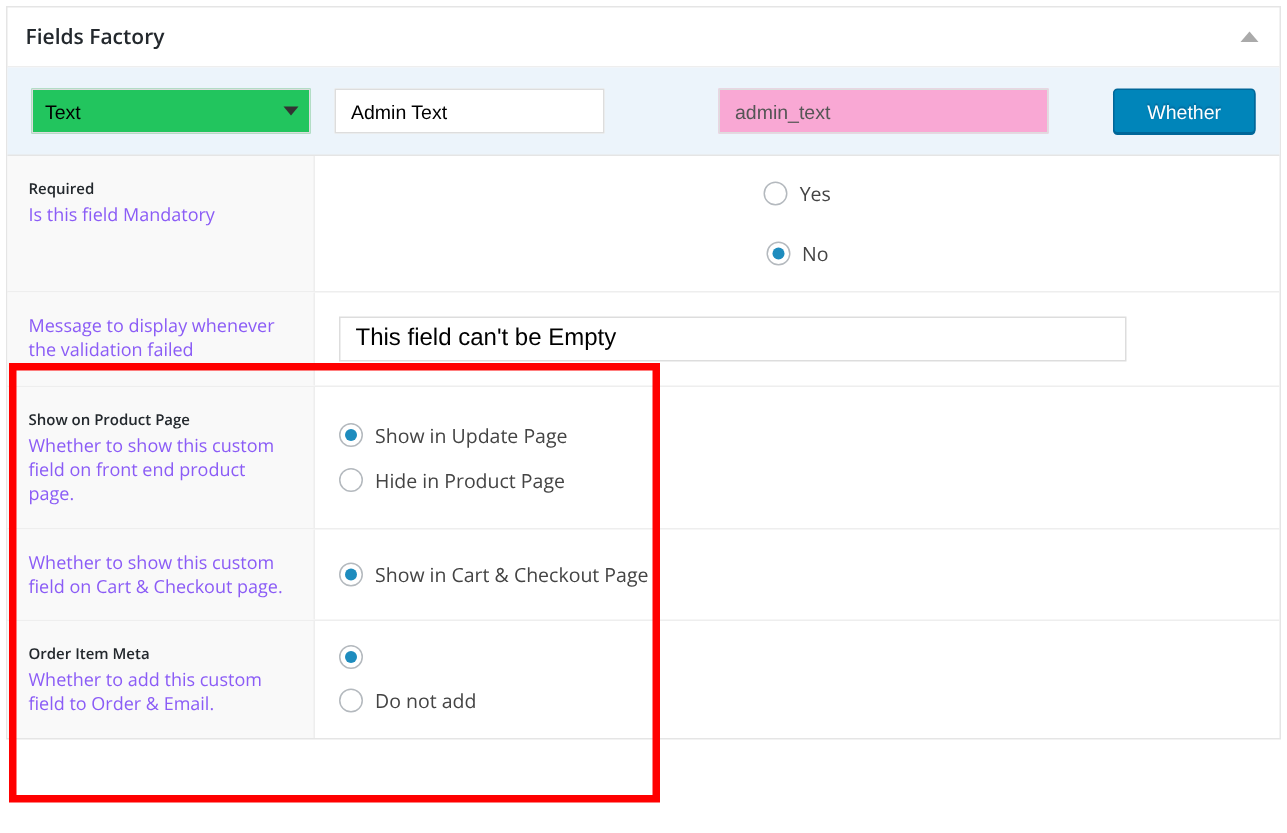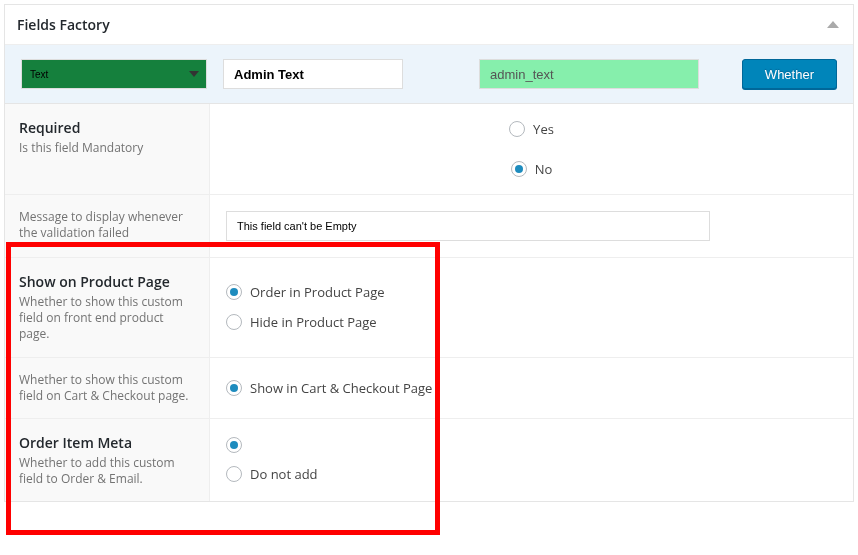--- a/index.html
+++ b/index.html
@@ -10,7 +10,7 @@
   .toggle-up { width: 0; height: 0; border-left: 6px solid transparent; border-right: 6px solid transparent; border-bottom: 7px solid #aaa; margin-right: 2px; }
   .toolbar { background: #ecf4fb; border-bottom: 1px solid #e5e5e5; padding: 14px 16px; display: flex; align-items: center; gap: 16px; }
   .select-wrap { position: relative; width: 186px; }
-  .select-wrap select { width: 100%; height: 30px; padding: 4px 8px; border: 1px solid #ddd; background: #15803d; font-size: 10px; appearance: none; -webkit-appearance: none; }
+  .select-wrap select { width: 100%; height: 30px; padding: 4px 8px; border: 1px solid #ddd; background: #22c55e; font-size: 13px; appearance: none; -webkit-appearance: none; }
   .select-wrap .caret { position: absolute; right: 8px; top: 12px; width: 0; height: 0; border-left: 5px solid transparent; border-right: 5px solid transparent; border-top: 6px solid #333; pointer-events: none; }
   .tb-input { height: 30px; border: 1px solid #ddd; padding: 4px 10px; font-size: 13px; background: #fff; }
   .tb-input.name { width: 180px; font-weight: bold; }

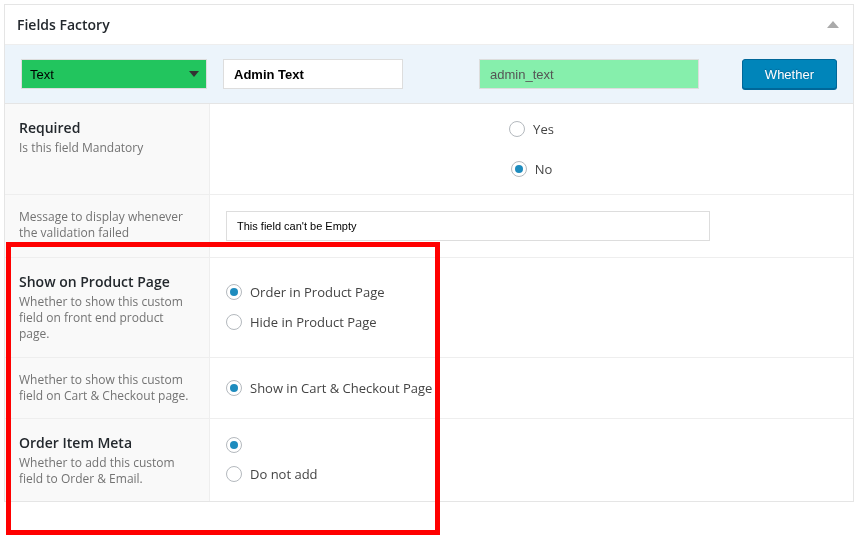--- a/index.html
+++ b/index.html
@@ -13,7 +13,7 @@
   .select-wrap select { width: 100%; height: 30px; padding: 4px 8px; border: 1px solid #ddd; background: #22c55e; font-size: 13px; appearance: none; -webkit-appearance: none; }
   .select-wrap .caret { position: absolute; right: 8px; top: 12px; width: 0; height: 0; border-left: 5px solid transparent; border-right: 5px solid transparent; border-top: 6px solid #333; pointer-events: none; }
   .tb-input { height: 30px; border: 1px solid #ddd; padding: 4px 10px; font-size: 13px; background: #fff; }
-  .tb-input.name { width: 180px; font-weight: bold; }
+  .tb-input.name { width: 180px; }
   .tb-input.slug { width: 220px; background: #86efac; color: #555; margin-left: 60px;}
   .spacer { flex: 1; }
   .btn-update { background: #0085ba; color: #fff; border: 1px solid #006799; border-radius: 3px; height: 30px; padding: 0 22px; font-size: 13px; cursor: pointer; box-shadow: 0 1px 0 #006799; text-shadow: 0 -1px 1px #006799; }

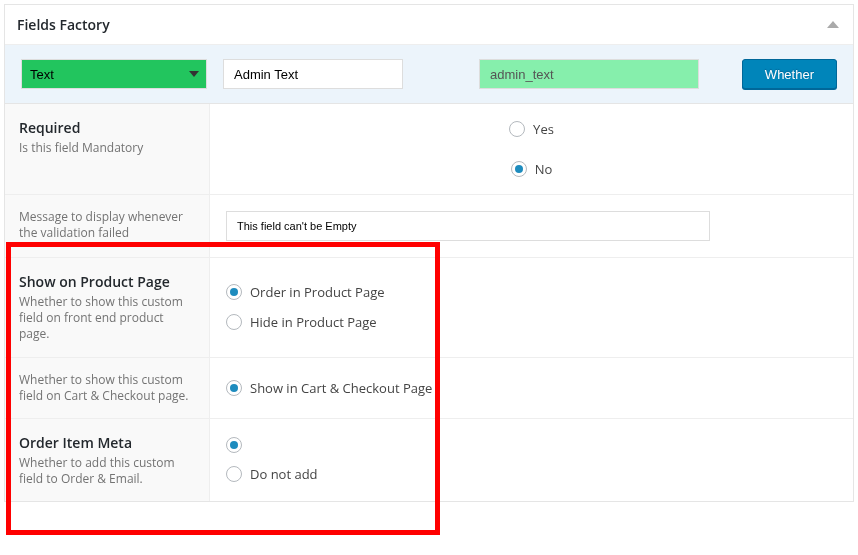--- a/index.html
+++ b/index.html
@@ -14,7 +14,7 @@
   .select-wrap .caret { position: absolute; right: 8px; top: 12px; width: 0; height: 0; border-left: 5px solid transparent; border-right: 5px solid transparent; border-top: 6px solid #333; pointer-events: none; }
   .tb-input { height: 30px; border: 1px solid #ddd; padding: 4px 10px; font-size: 13px; background: #fff; }
   .tb-input.name { width: 180px; }
-  .tb-input.slug { width: 220px; background: #86efac; color: #555; margin-left: 60px;}
+  .tb-input.slug { width: 220px; background: #f9a8d4; color: #555; margin-left: 60px;}
   .spacer { flex: 1; }
   .btn-update { background: #0085ba; color: #fff; border: 1px solid #006799; border-radius: 3px; height: 30px; padding: 0 22px; font-size: 13px; cursor: pointer; box-shadow: 0 1px 0 #006799; text-shadow: 0 -1px 1px #006799; }
   .settings { display: block; }

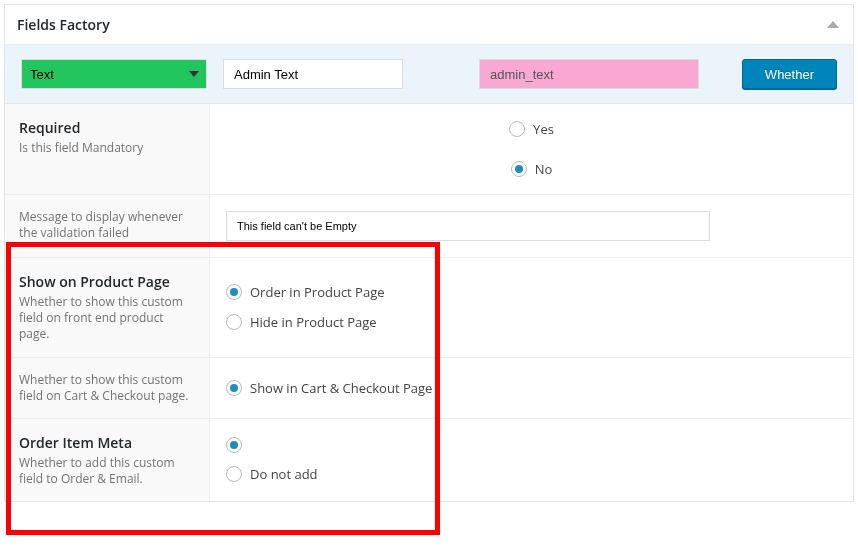--- a/index.html
+++ b/index.html
@@ -21,7 +21,7 @@
   .row { display: flex; border-bottom: 1px solid #eee; }
   .row:last-child { border-bottom: none; }
   .row-label { width: 205px; background: #f9f9f9; padding: 14px 14px; border-right: 1px solid #eee; }
-  .row-label strong { display: block; font-size: 14px; font-weight: 600; color: #23282d; margin-bottom: 3px; }
+  .row-label strong { display: block; font-size: 10px; font-weight: 600; color: #23282d; margin-bottom: 3px; }
   .row-label .desc { font-size: 12px; color: #737373; line-height: 1.35; }
   .row-ctrl { flex: 1; padding: 16px 16px; display: flex; flex-direction: column; gap: 12px; justify-content: center; }
   .row-ctrl.inline { gap: 22px; align-items: center; }

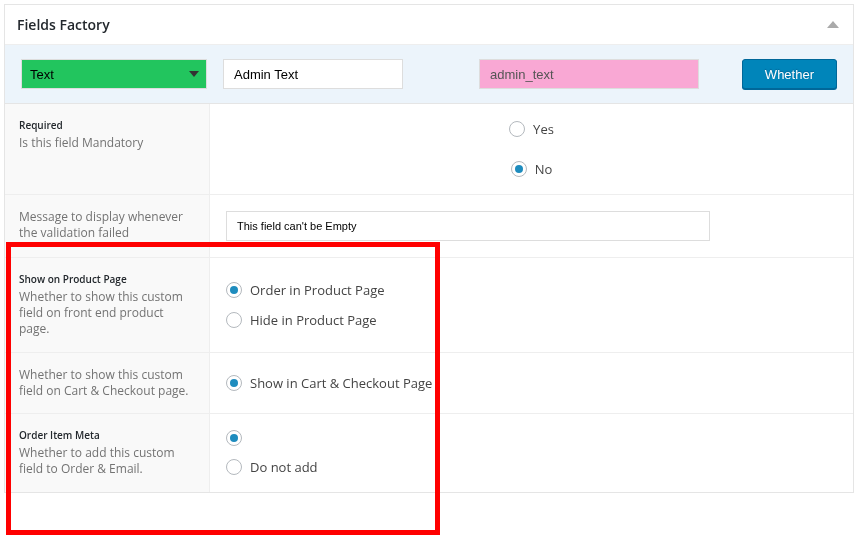--- a/index.html
+++ b/index.html
@@ -22,7 +22,7 @@
   .row:last-child { border-bottom: none; }
   .row-label { width: 205px; background: #f9f9f9; padding: 14px 14px; border-right: 1px solid #eee; }
   .row-label strong { display: block; font-size: 10px; font-weight: 600; color: #23282d; margin-bottom: 3px; }
-  .row-label .desc { font-size: 12px; color: #737373; line-height: 1.35; }
+  .row-label .desc { font-size: 12px; color: #8b5cf6; line-height: 1.35; }
   .row-ctrl { flex: 1; padding: 16px 16px; display: flex; flex-direction: column; gap: 12px; justify-content: center; }
   .row-ctrl.inline { gap: 22px; align-items: center; }
   .radio-opt { display: flex; align-items: center; gap: 8px; font-size: 13px; color: #444; cursor: pointer; }

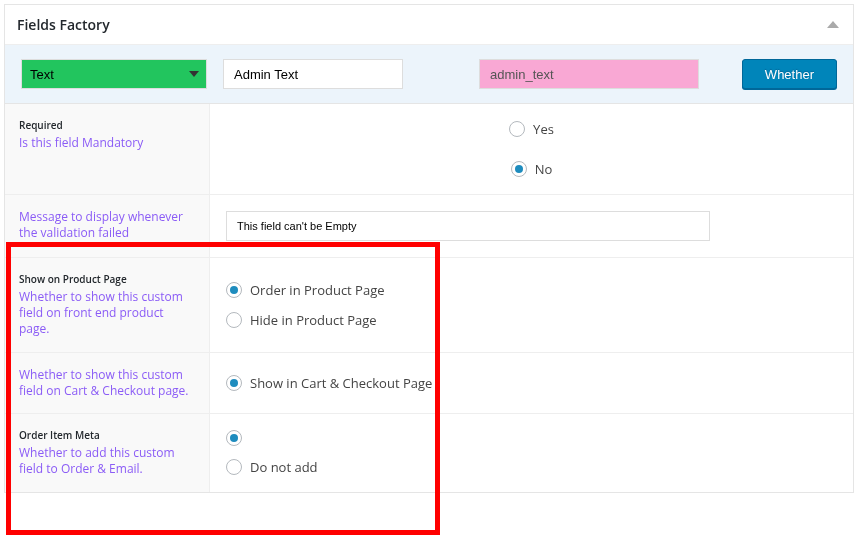--- a/index.html
+++ b/index.html
@@ -28,7 +28,7 @@
   .radio-opt { display: flex; align-items: center; gap: 8px; font-size: 13px; color: #444; cursor: pointer; }
   .radio-dot { width: 16px; height: 16px; border: 1px solid #b4b9be; border-radius: 50%; background: #fff; position: relative; flex-shrink: 0; }
   .radio-dot.checked::after { content: ""; position: absolute; width: 8px; height: 8px; background: #1e8cbe; border-radius: 50%; top: 3px; left: 3px; }
-  .msg-input { width: 484px; height: 30px; border: 1px solid #ddd; padding: 4px 10px; font-size: 11px; }
+  .msg-input { width: 525px; height: 30px; border: 1px solid #ddd; padding: 4px 10px; font-size: 16px; }
   .highlight-box { position: absolute; border: 5px solid #ff0000; pointer-events: none; }
   .wrap { position: relative; }
 </style>

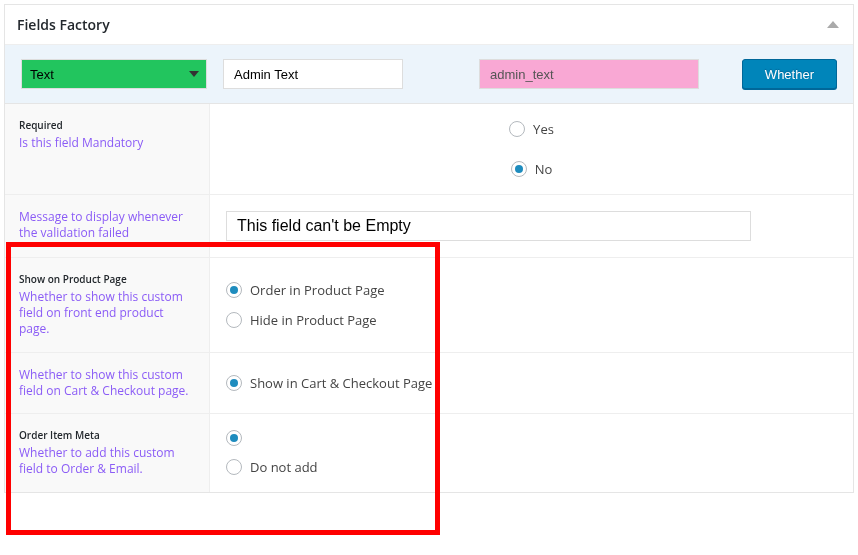--- a/index.html
+++ b/index.html
@@ -91,7 +91,7 @@
         <div class="row-ctrl">
           <label class="radio-opt">
             <span class="radio-dot checked"></span>
-            <span>Order in Product Page</span>
+            <span>Show in Update Page</span>
           </label>
           <label class="radio-opt">
             <span class="radio-dot"></span>

